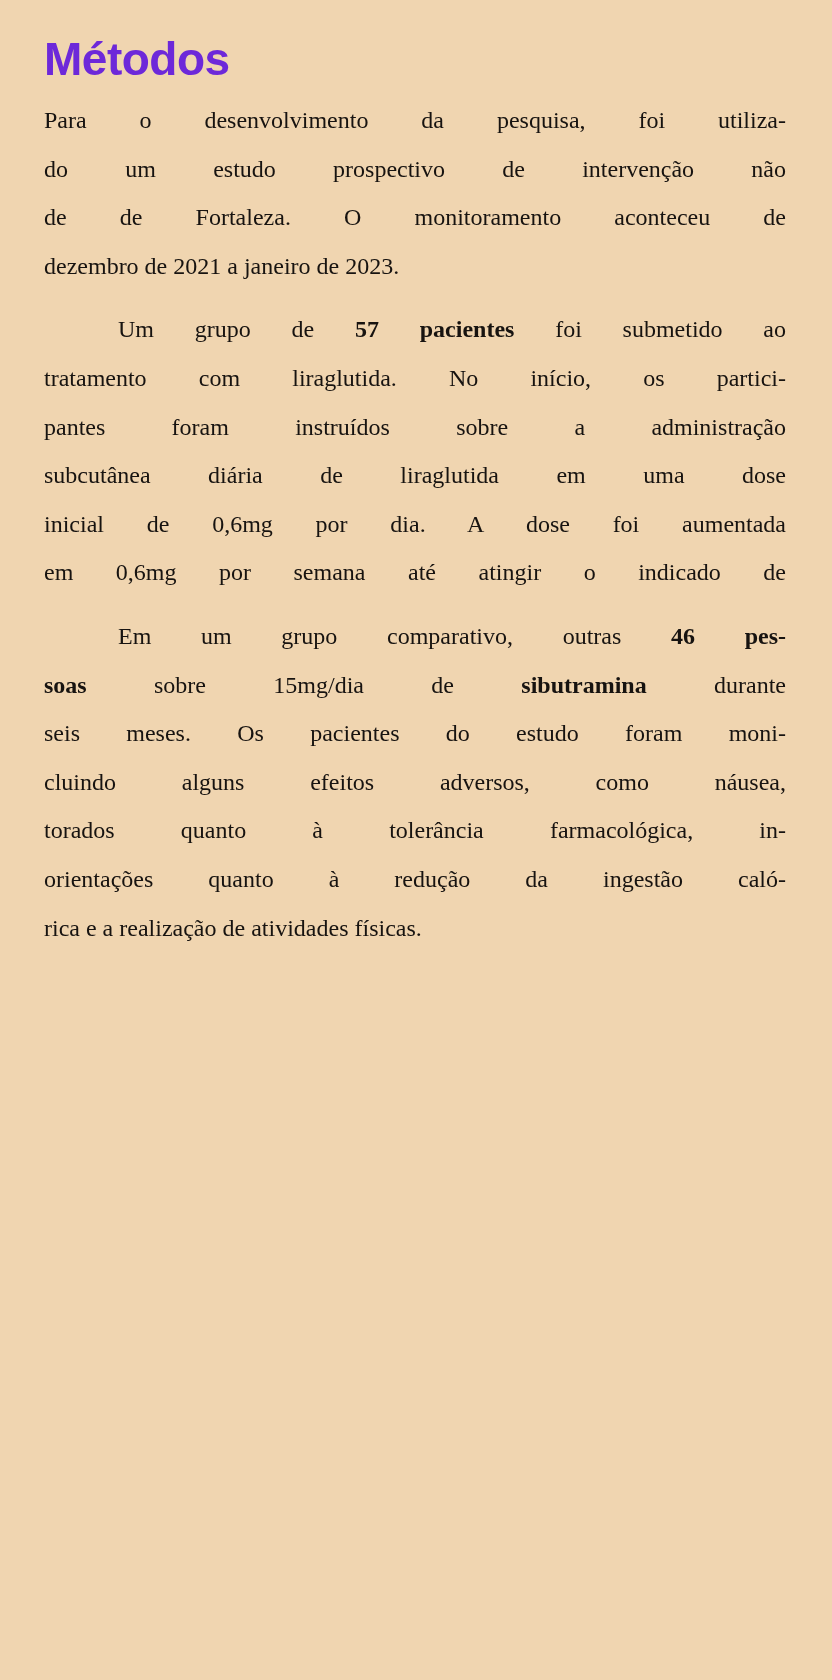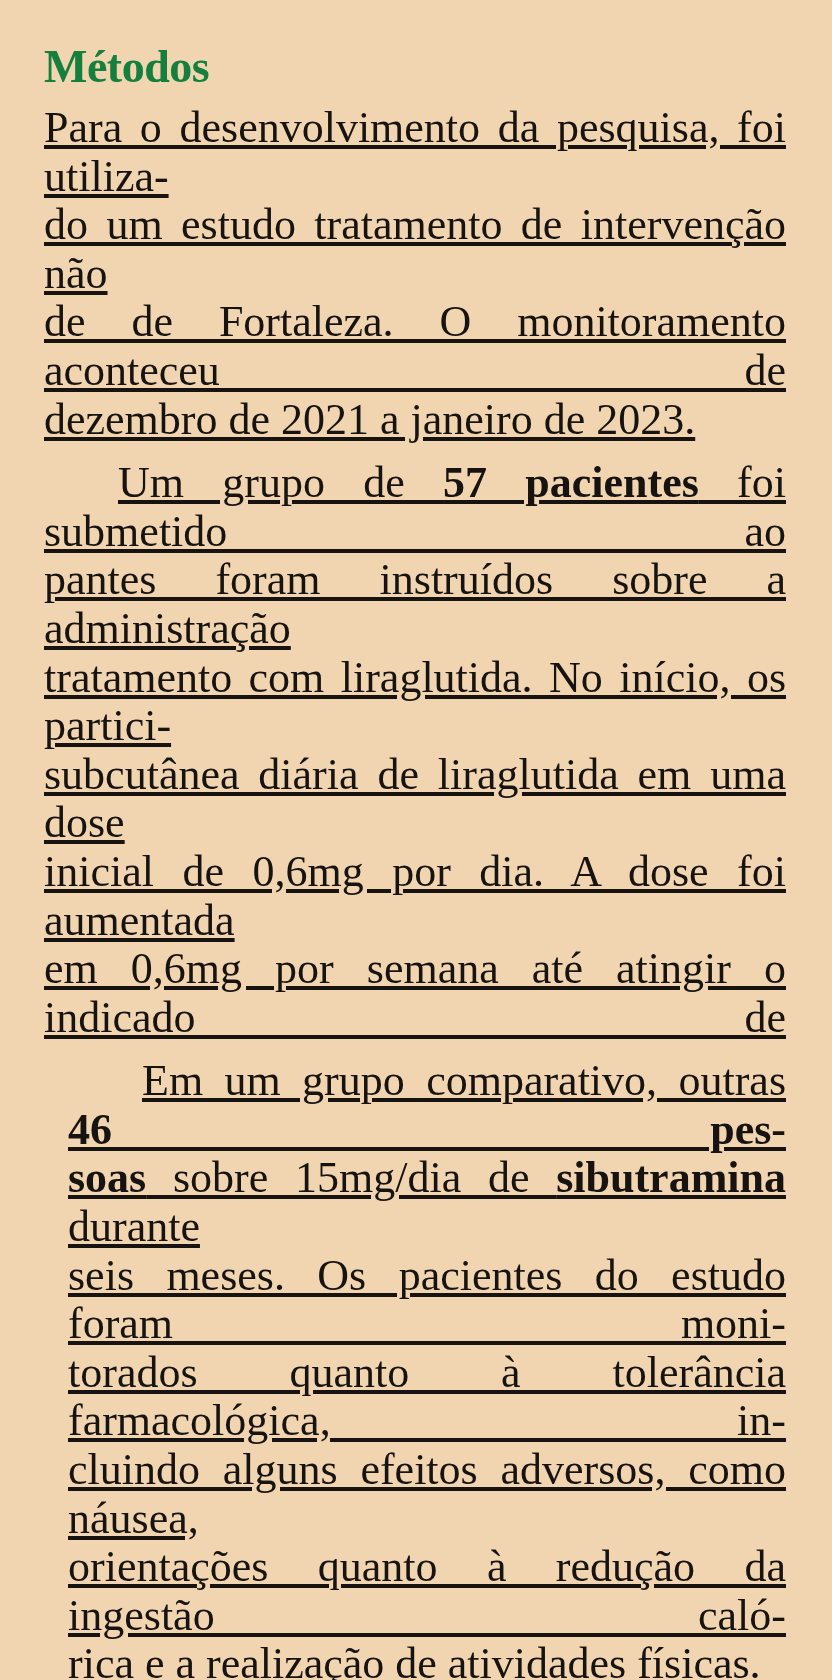--- a/index.html
+++ b/index.html
@@ -21,13 +21,13 @@
     padding: 30px 46px 0 44px;
   }
   .heading {
-    font-family: Liberation Serif, serif;
+    font-family: Liberation Sans, sans-serif;
     font-weight: 700;
     font-size: 46px;
     line-height: 50px;
     letter-spacing: -0.5px;
-    margin: 12px 0 12px 0;
-    color: #15803d;
+    margin: 4px 0 12px 0;
+    color: #6d28d9;
   }
   .para {
     margin: 0 0 15px 0;

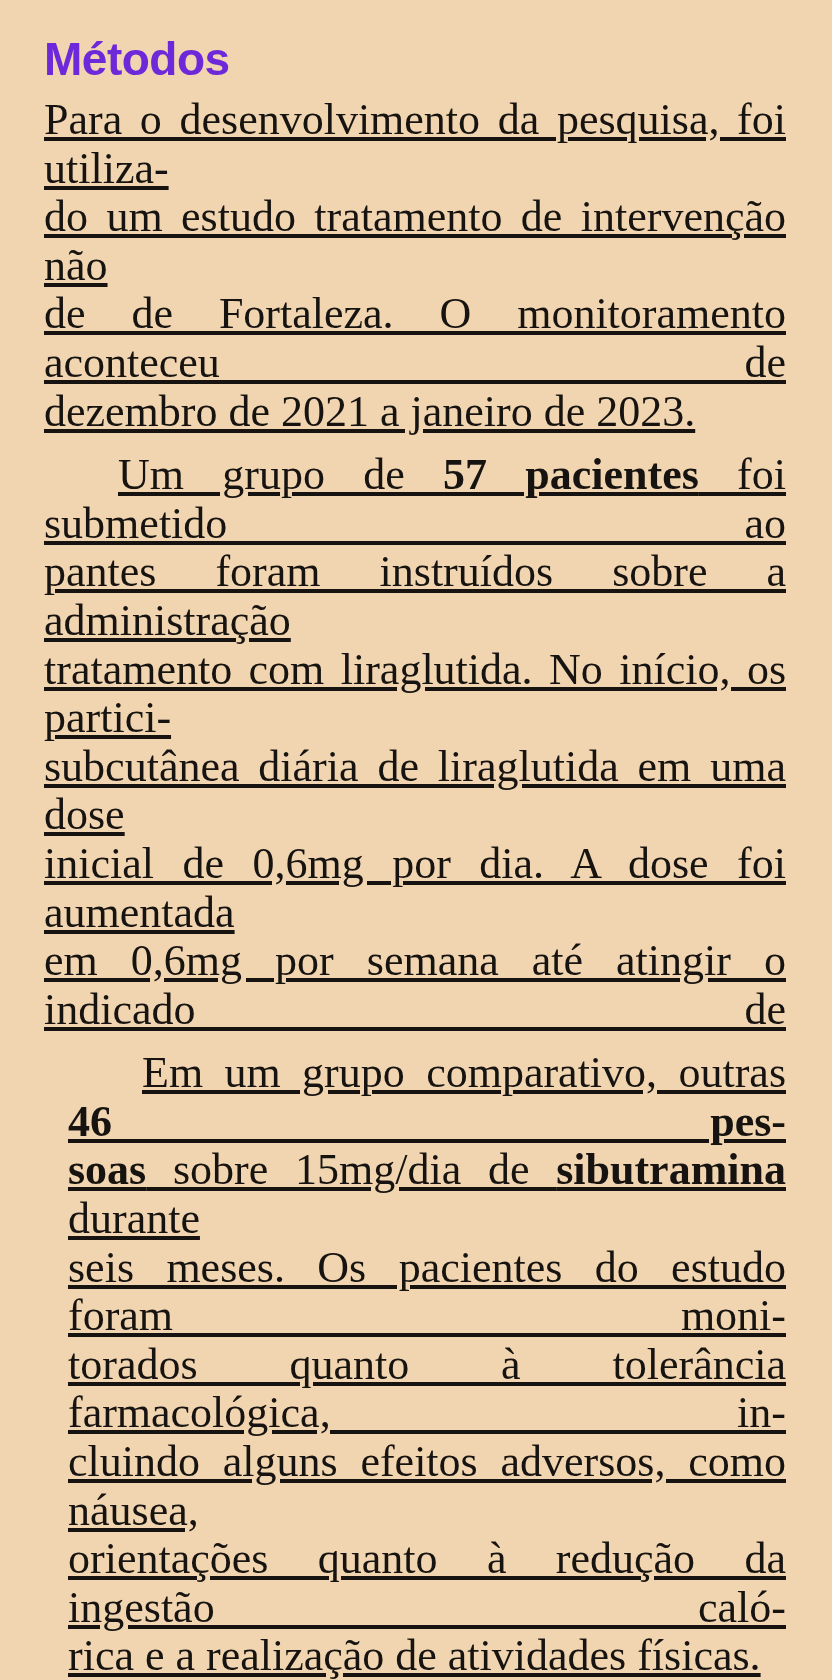--- a/index.html
+++ b/index.html
@@ -31,9 +31,8 @@
   }
   .para {
     margin: 0 0 15px 0;
-    font-size: 44px;
+    font-size: 24px;
     line-height: 48.6px;
-    text-decoration: underline;
   }
   .para:last-child { margin-bottom: 0; margin-left: 24px; }
   .line {

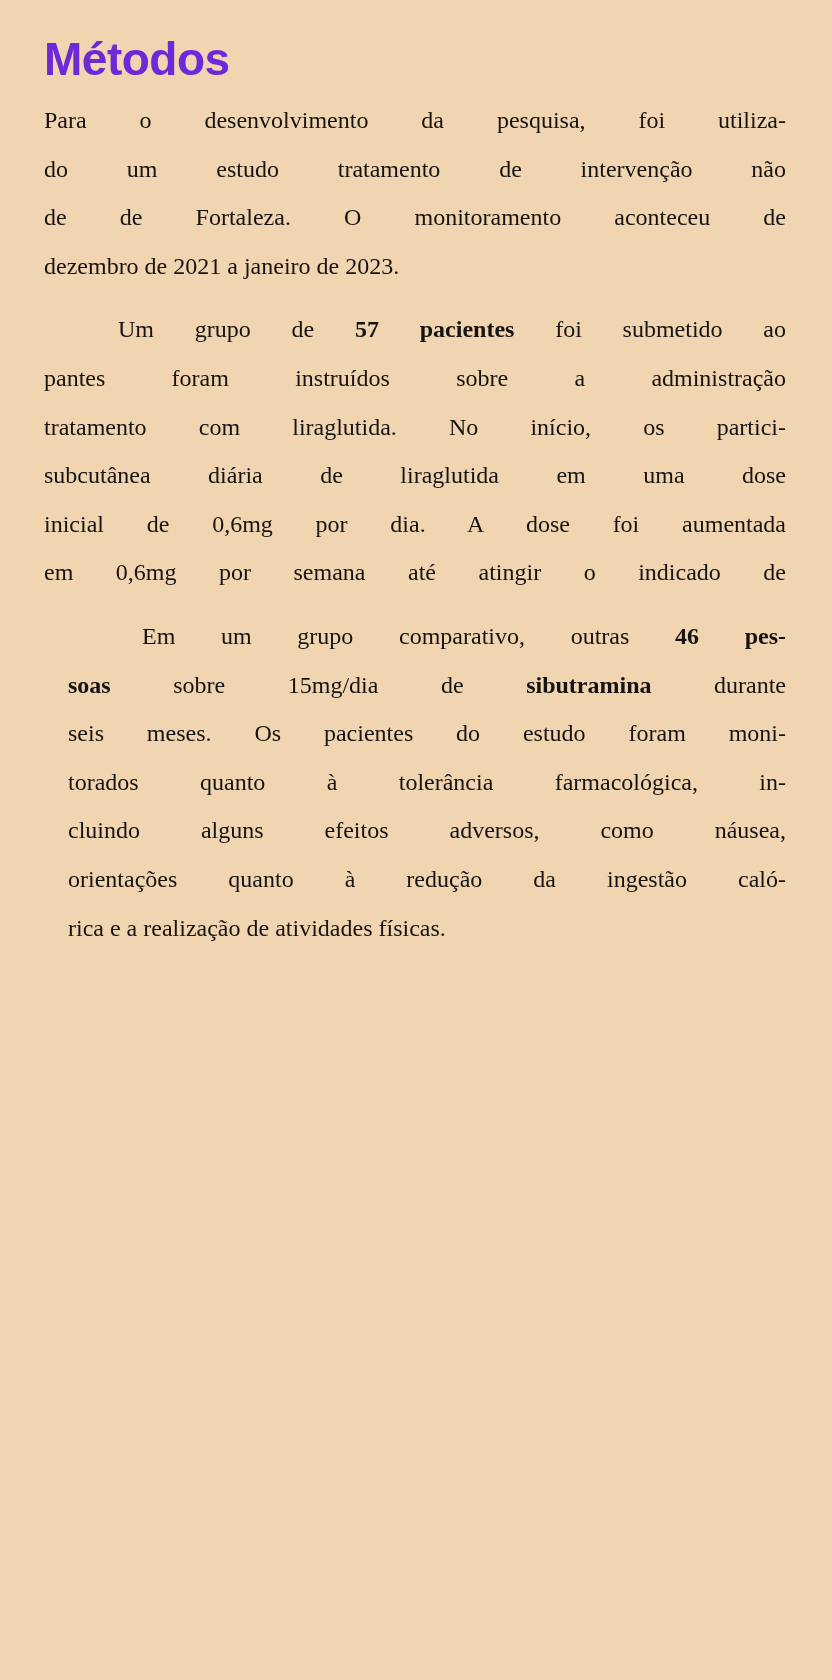--- a/index.html
+++ b/index.html
@@ -57,7 +57,7 @@
   <div>
       <div class="para">
         <div class="line"><span class="run">Para o desenvolvimento da pesquisa, foi utiliza-</span></div>
-        <div class="line"><span class="run">do um estudo tratamento de intervenção não</span></div>
+        <div class="line"><span class="run">do um estudo prospectivo de intervenção não</span></div>
         <div class="line"><span class="run">de de Fortaleza. O monitoramento aconteceu de</span></div>
         <div class="line last"><span class="run">dezembro de 2021 a janeiro de 2023.</span></div>
       </div>

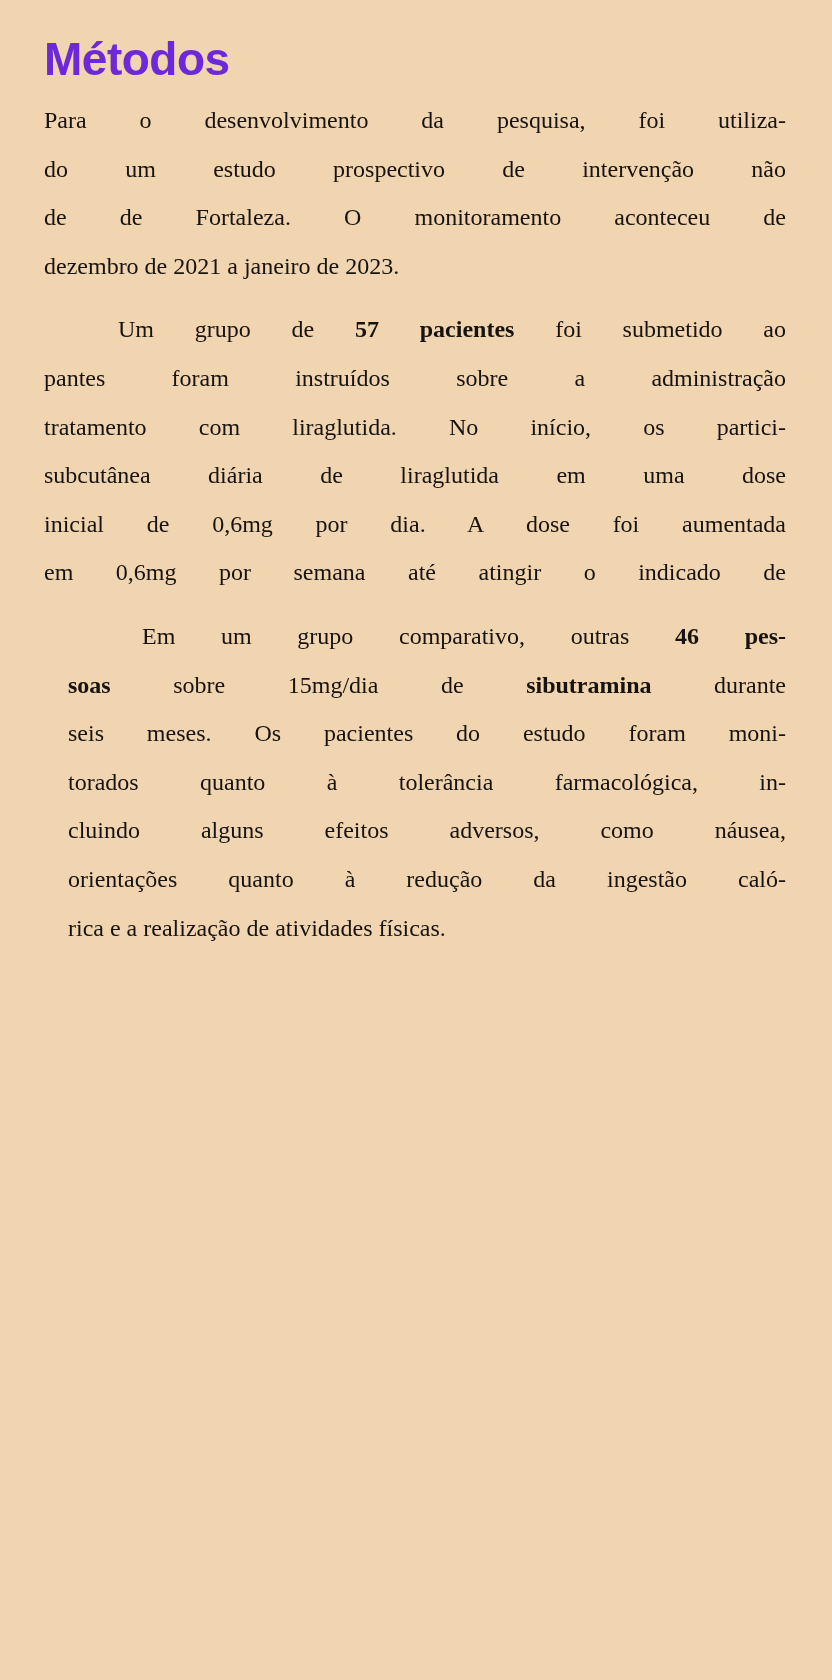--- a/index.html
+++ b/index.html
@@ -63,8 +63,8 @@
       </div>
       <div class="para">
         <div class="line indent"><span class="run">Um grupo de </span><span class="run bold">57 pacientes</span><span class="run"> foi submetido ao</span></div>
+        <div class="line"><span class="run">tratamento com liraglutida. No início, os partici-</span></div>
         <div class="line"><span class="run">pantes foram instruídos sobre a administração</span></div>
-        <div class="line"><span class="run">tratamento com liraglutida. No início, os partici-</span></div>
         <div class="line"><span class="run">subcutânea diária de liraglutida em uma dose</span></div>
         <div class="line"><span class="run">inicial de 0,6mg por dia. A dose foi aumentada</span></div>
         <div class="line"><span class="run">em 0,6mg por semana até atingir o indicado de</span></div>

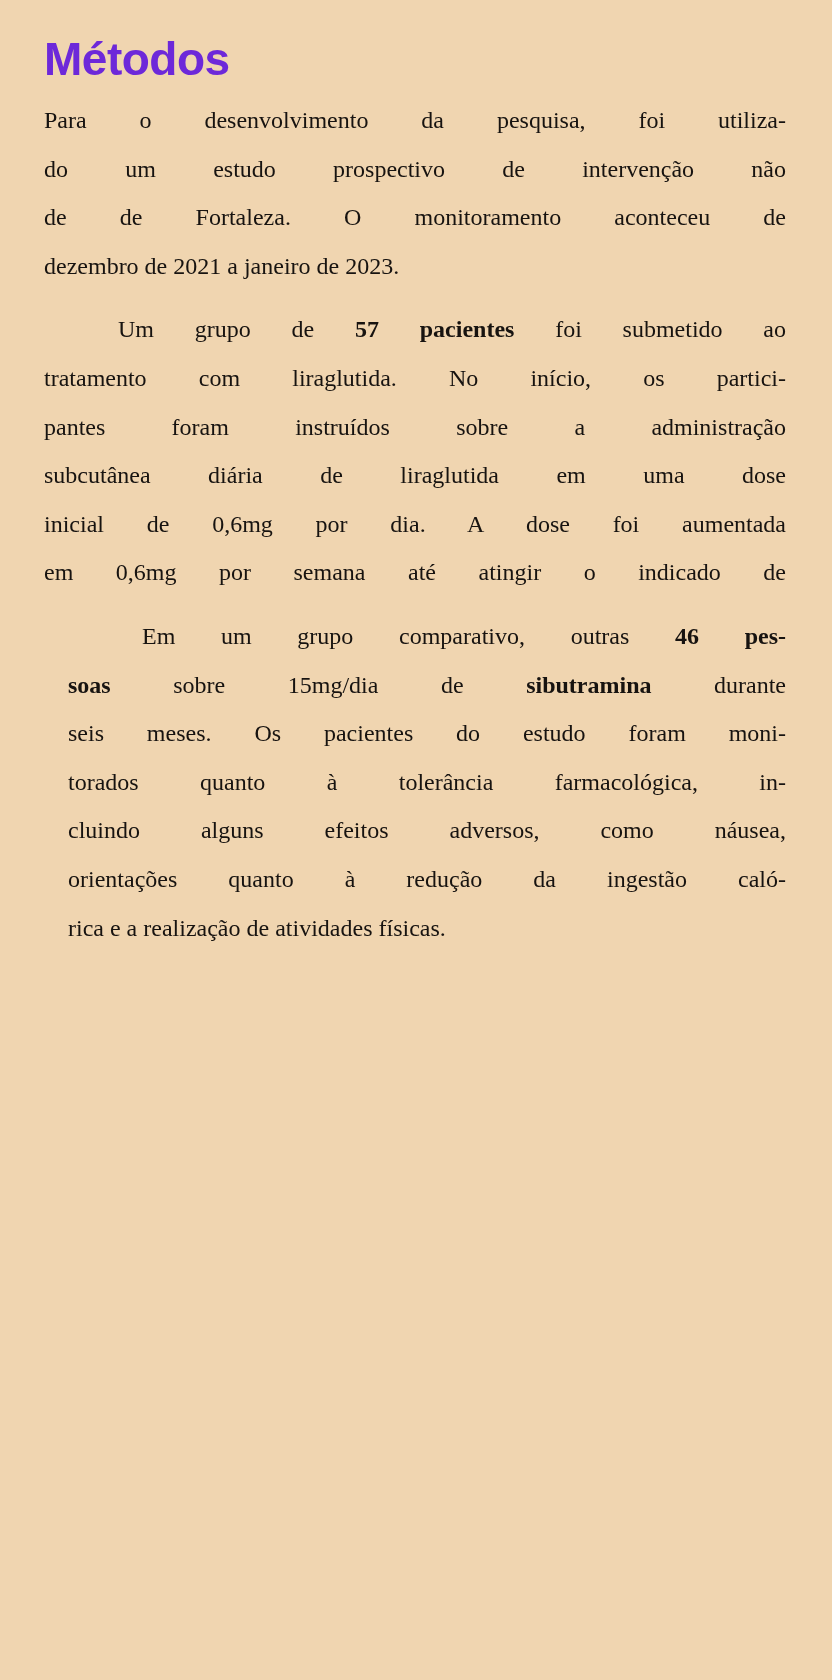--- a/index.html
+++ b/index.html
@@ -34,7 +34,7 @@
     font-size: 24px;
     line-height: 48.6px;
   }
-  .para:last-child { margin-bottom: 0; margin-left: 24px; }
+  .para:last-child { margin-bottom: 0; }
   .line {
     text-align: justify;
     text-align-last: justify;

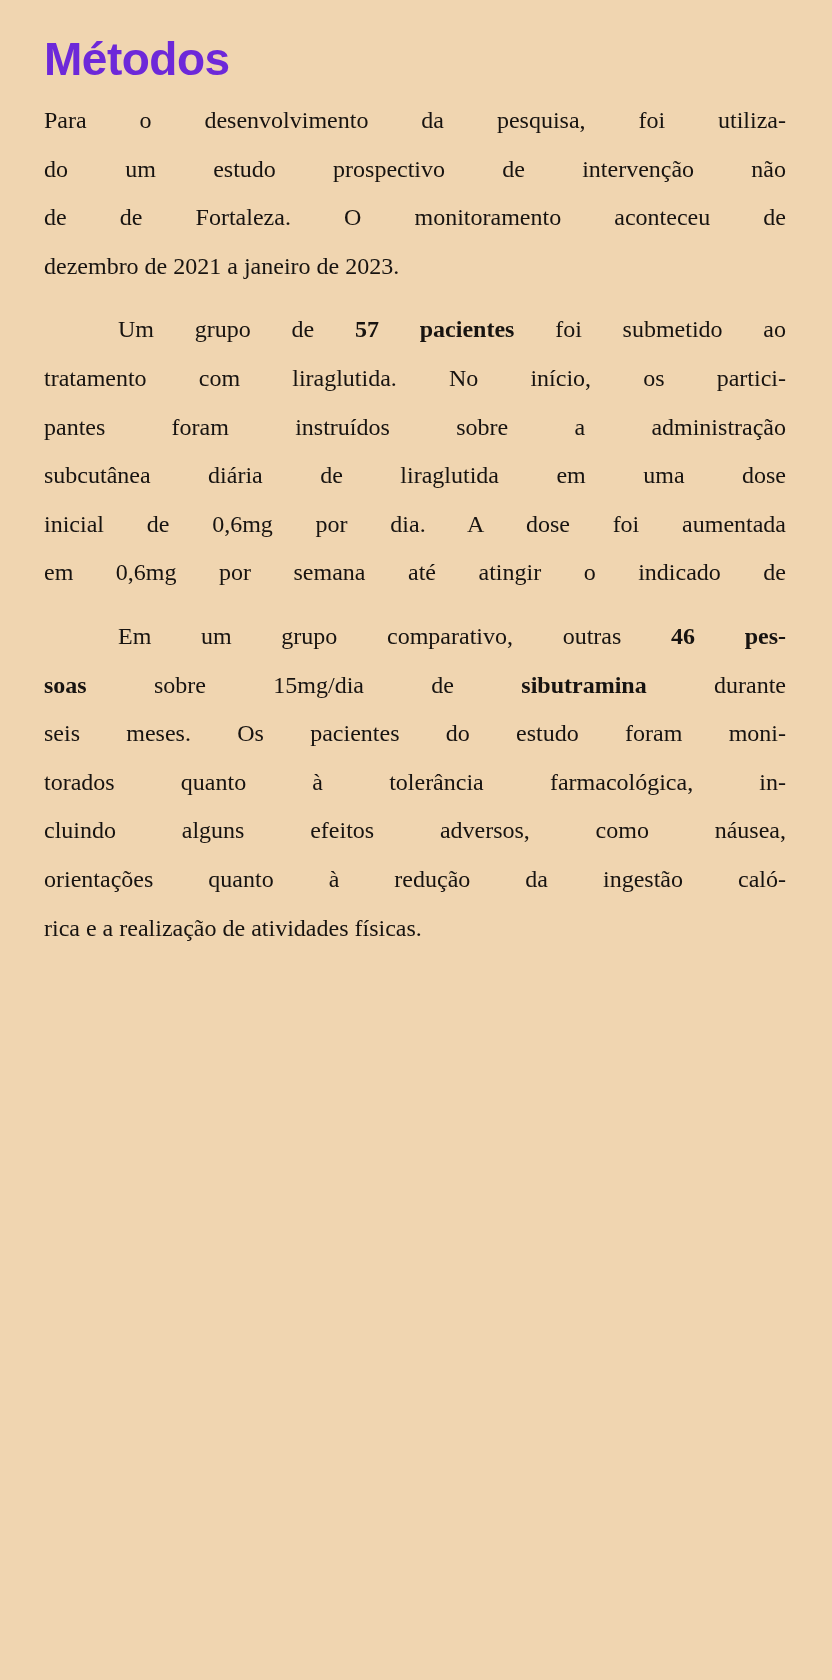--- a/index.html
+++ b/index.html
@@ -73,8 +73,8 @@
         <div class="line indent"><span class="run">Em um grupo comparativo, outras </span><span class="run bold">46 pes-</span></div>
         <div class="line"><span class="run bold">soas</span><span class="run"> sobre 15mg/dia de </span><span class="run bold">sibutramina</span><span class="run"> durante</span></div>
         <div class="line"><span class="run">seis meses. Os pacientes do estudo foram moni-</span></div>
+        <div class="line"><span class="run">cluindo alguns efeitos adversos, como náusea,</span></div>
         <div class="line"><span class="run">torados quanto à tolerância farmacológica, in-</span></div>
-        <div class="line"><span class="run">cluindo alguns efeitos adversos, como náusea,</span></div>
         <div class="line"><span class="run">orientações quanto à redução da ingestão caló-</span></div>
         <div class="line last"><span class="run">rica e a realização de atividades físicas.</span></div>
       </div>

